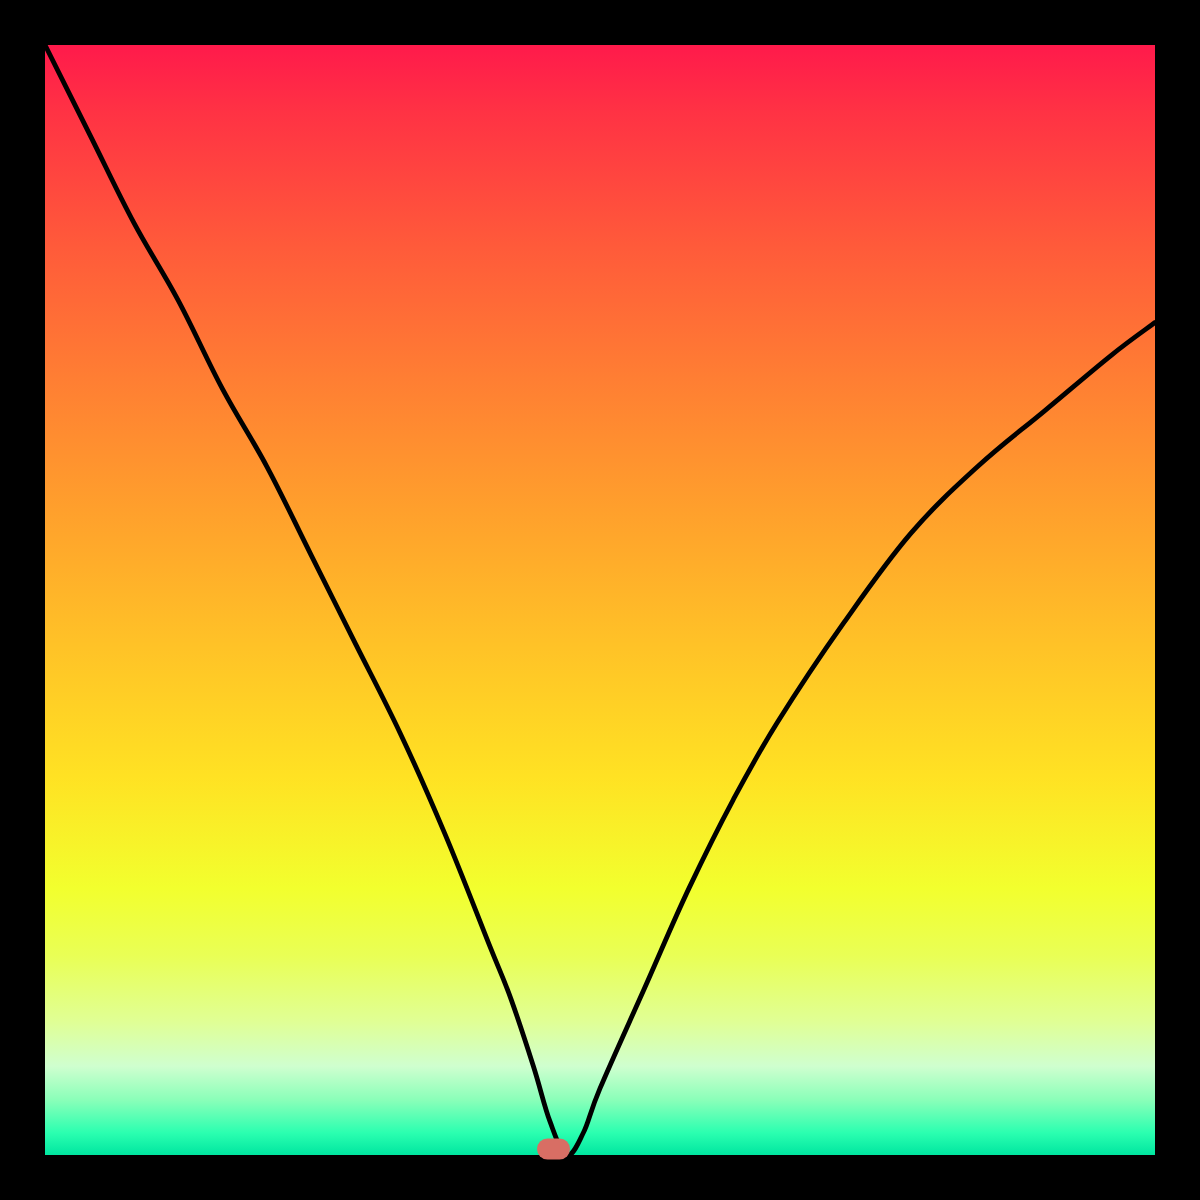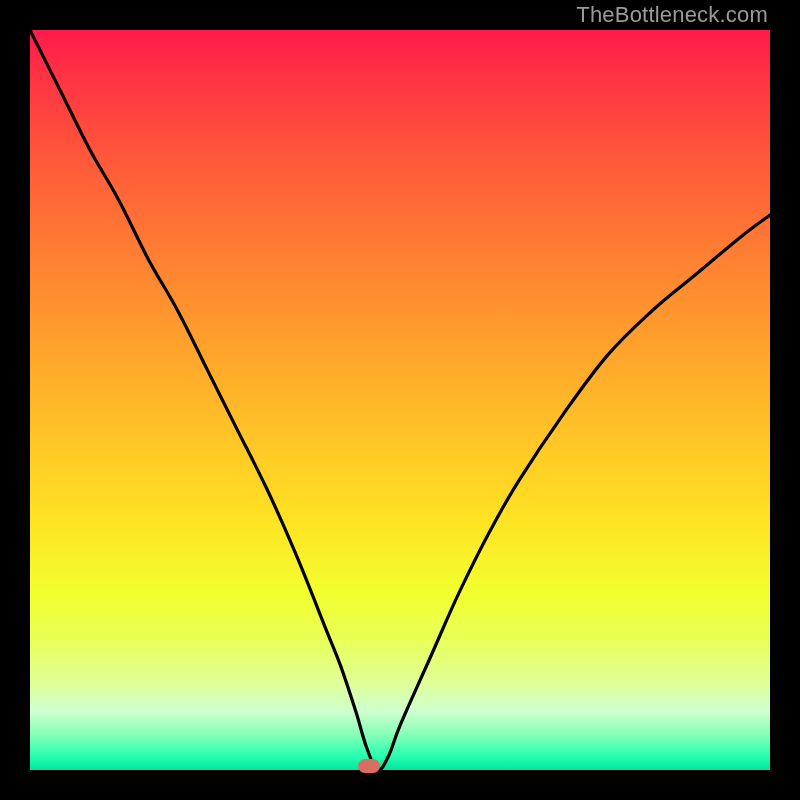--- a/index.html
+++ b/index.html
@@ -78,7 +78,6 @@
     <div id="marker" class="marker" style="left: 327.92px; top: 728.56px; background: rgb(216, 110, 100);"></div>
   </div>
 
-  <div class="watermark">TheBottleneck.com</div>
 
 </div>
 

